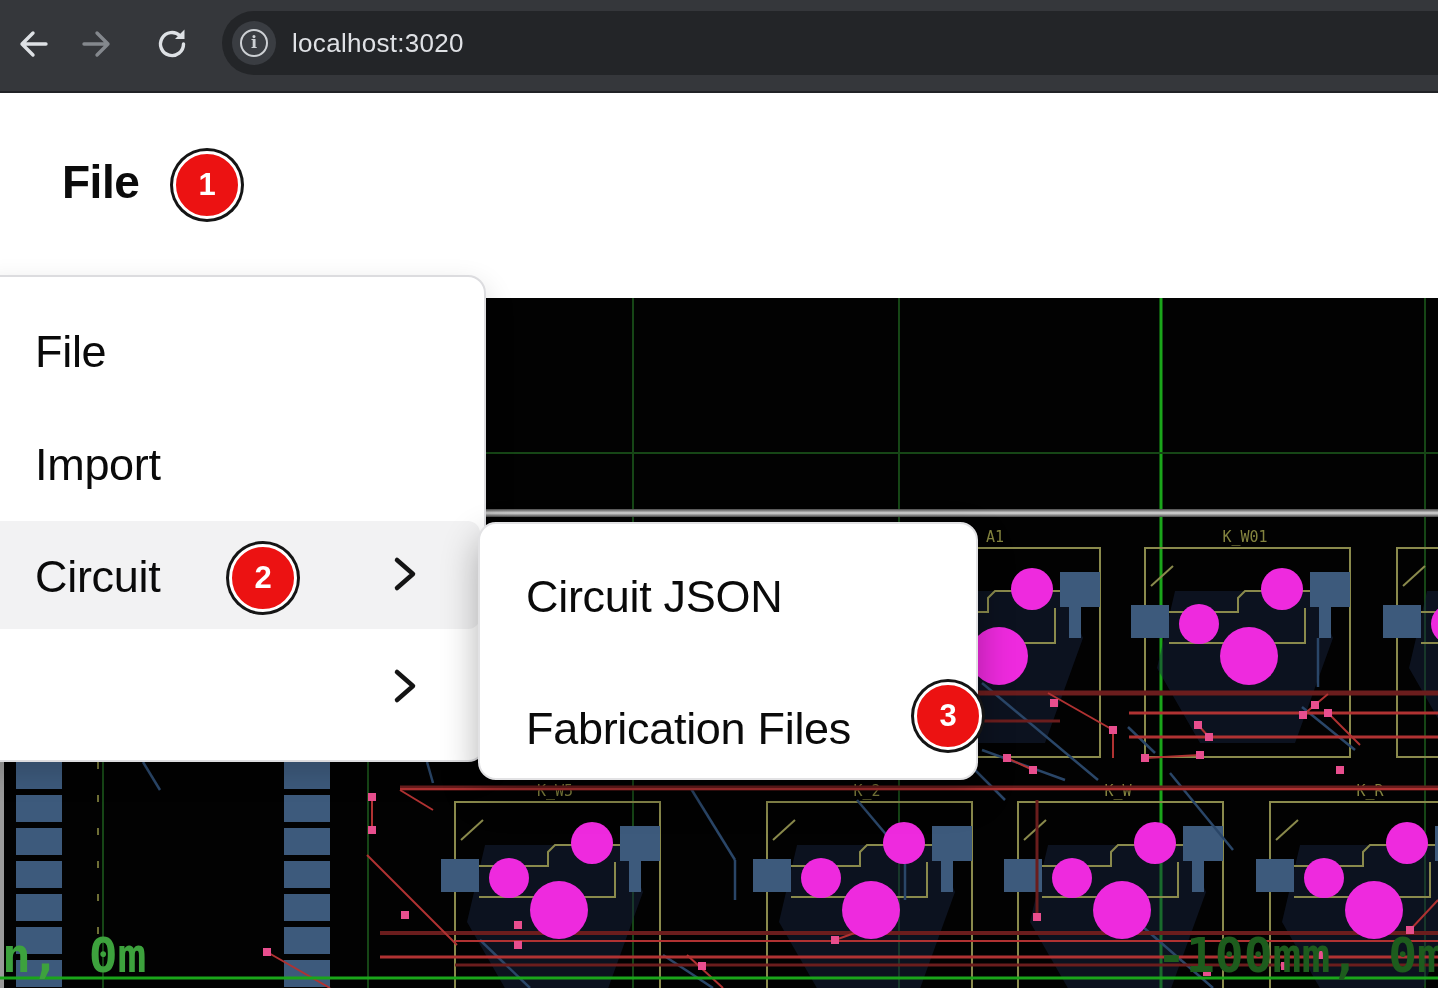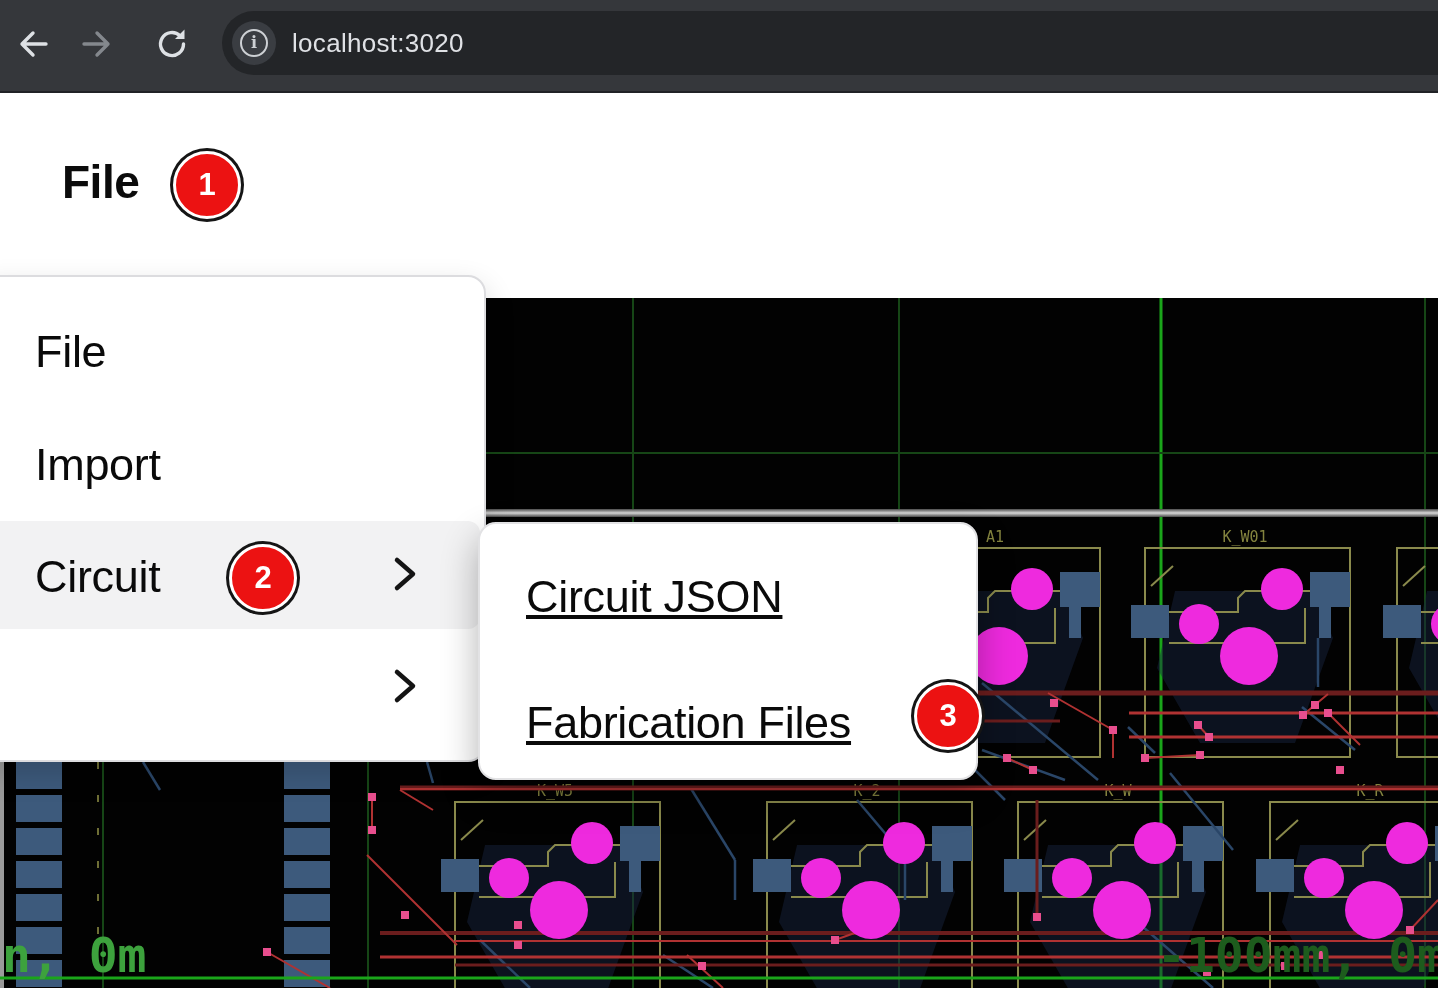--- a/index.html
+++ b/index.html
@@ -73,7 +73,6 @@
     position:absolute;left:0;width:100%;height:96px;display:flex;align-items:center;
     padding-left:46px;box-sizing:border-box;font-size:45px;color:#0a0a0a;cursor:pointer;
     letter-spacing:-.3px;
-    text-decoration:underline;
   }
   .smi-0{top:25px;} .smi-1{top:151px;}
 

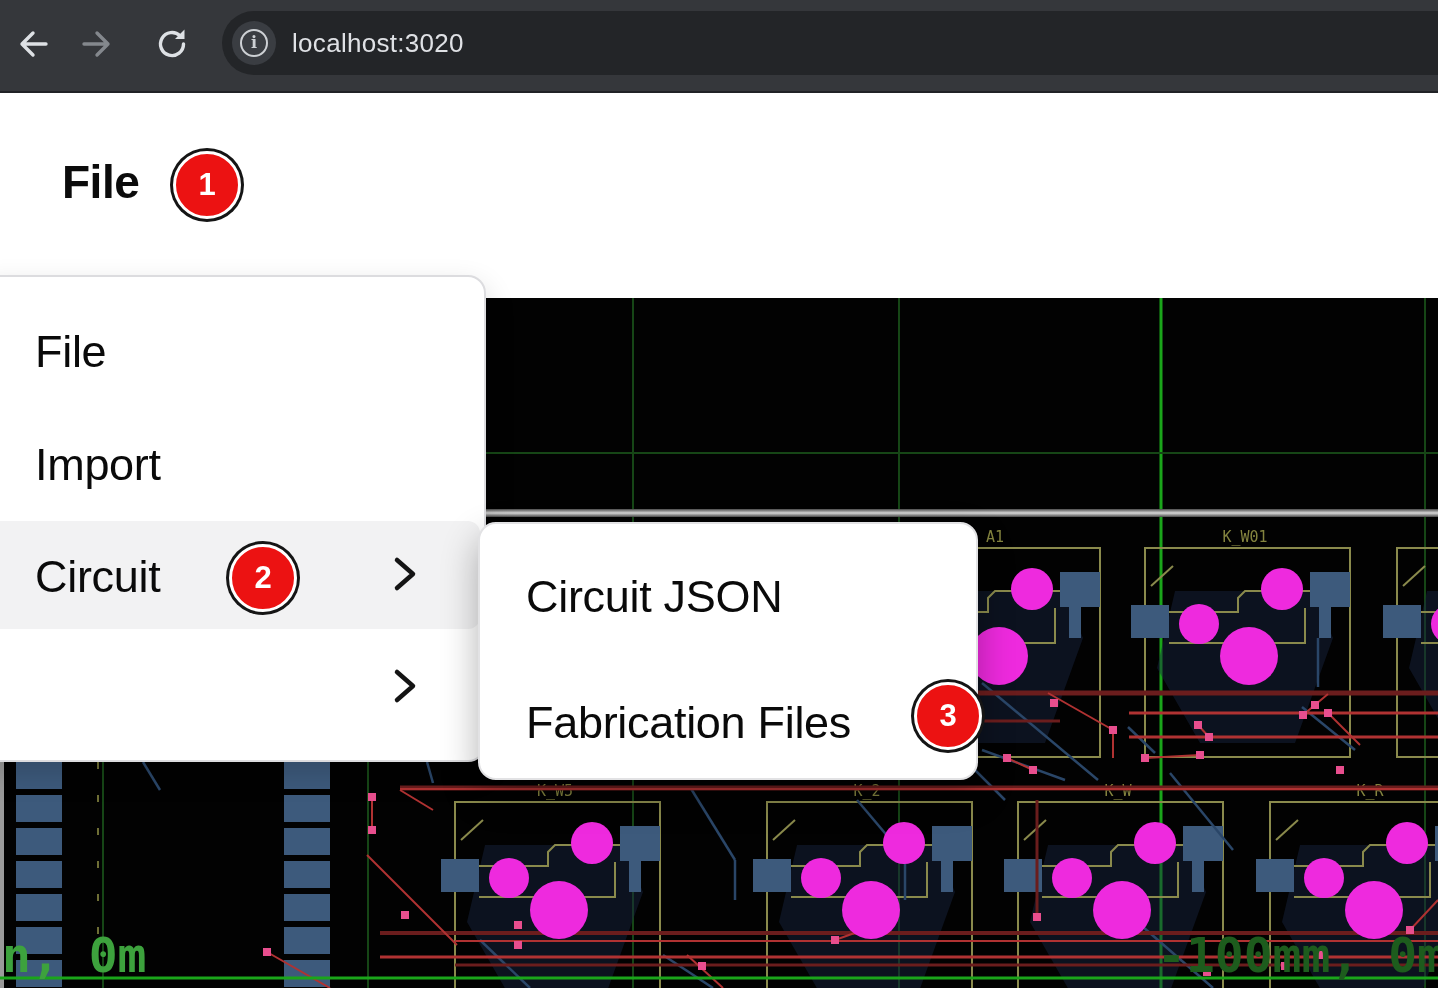--- a/index.html
+++ b/index.html
@@ -74,7 +74,7 @@
     padding-left:46px;box-sizing:border-box;font-size:45px;color:#0a0a0a;cursor:pointer;
     letter-spacing:-.3px;
   }
-  .smi-0{top:25px;} .smi-1{top:151px;}
+  .smi-0{top:25px;} .smi-1{top:157px;}
 
   
   .badge{

